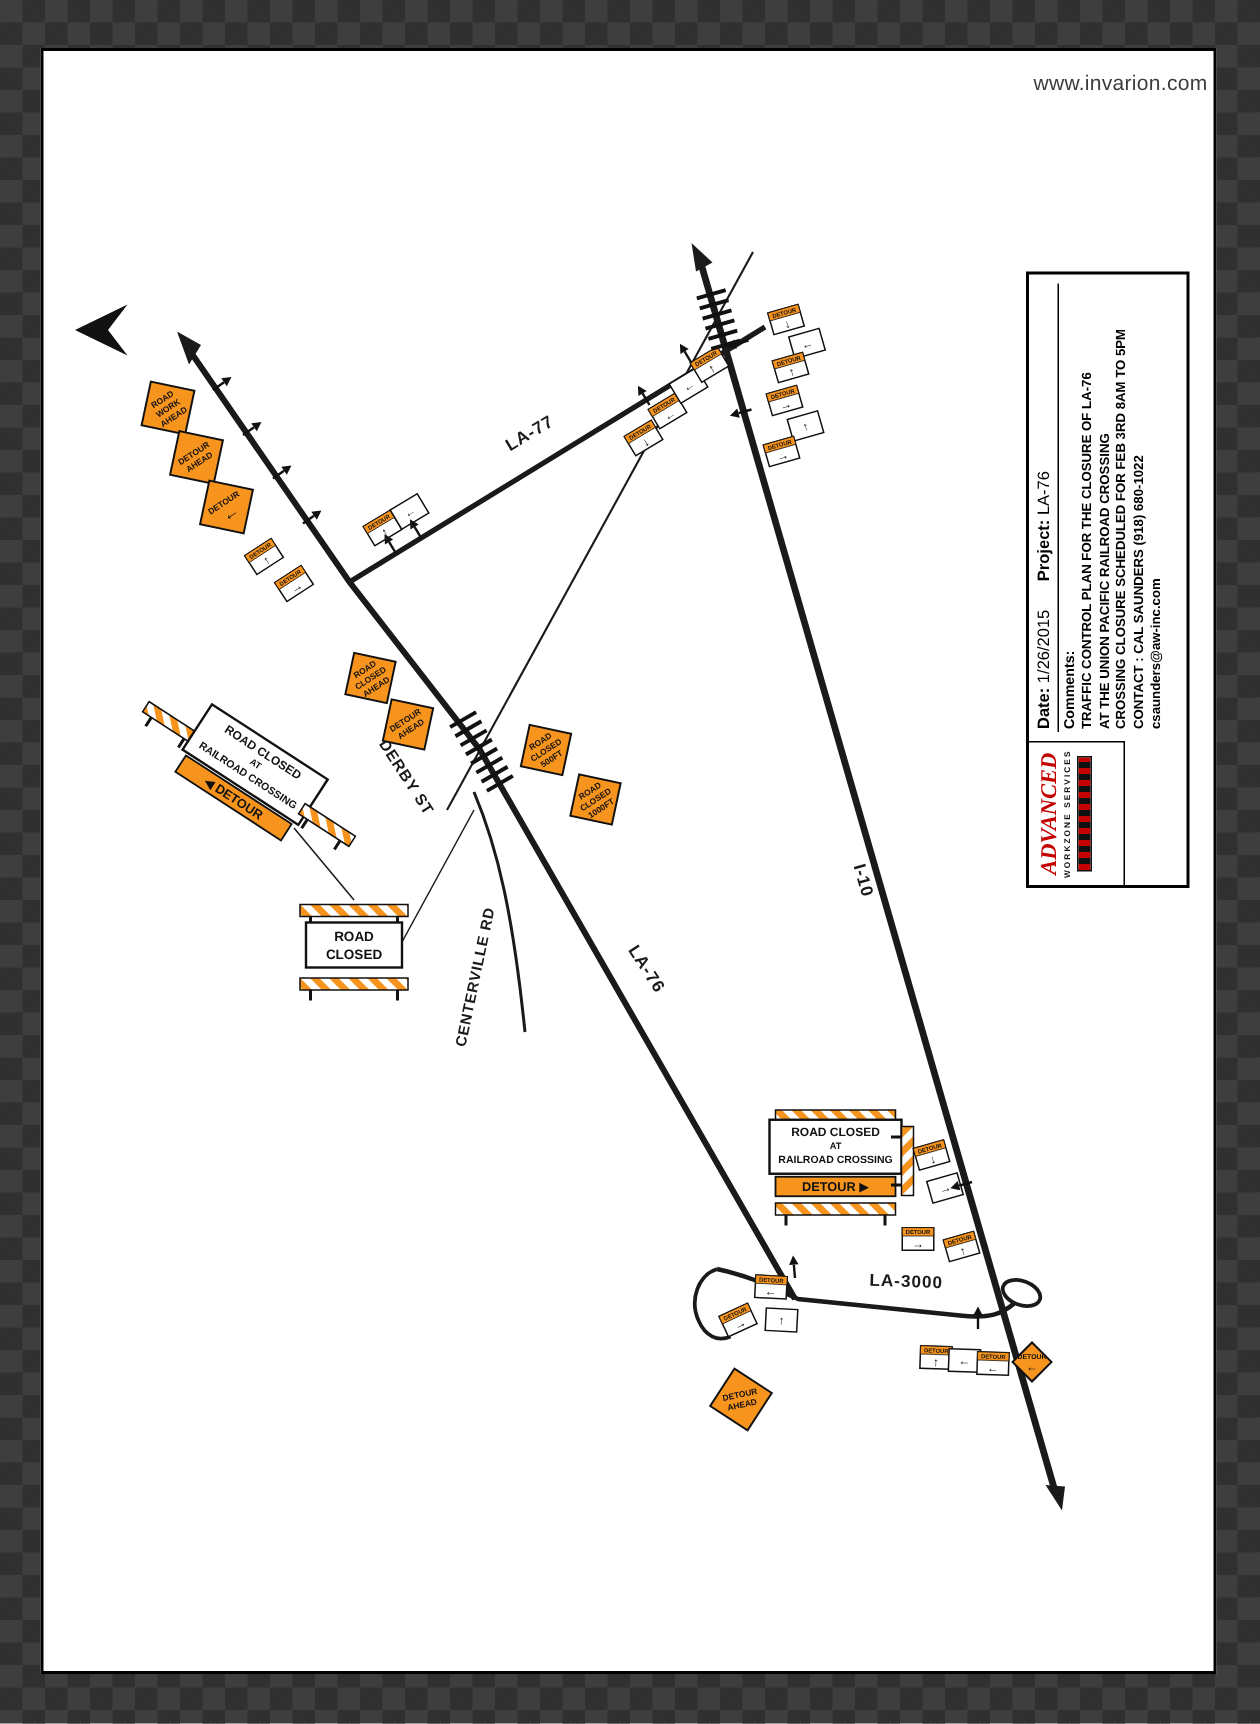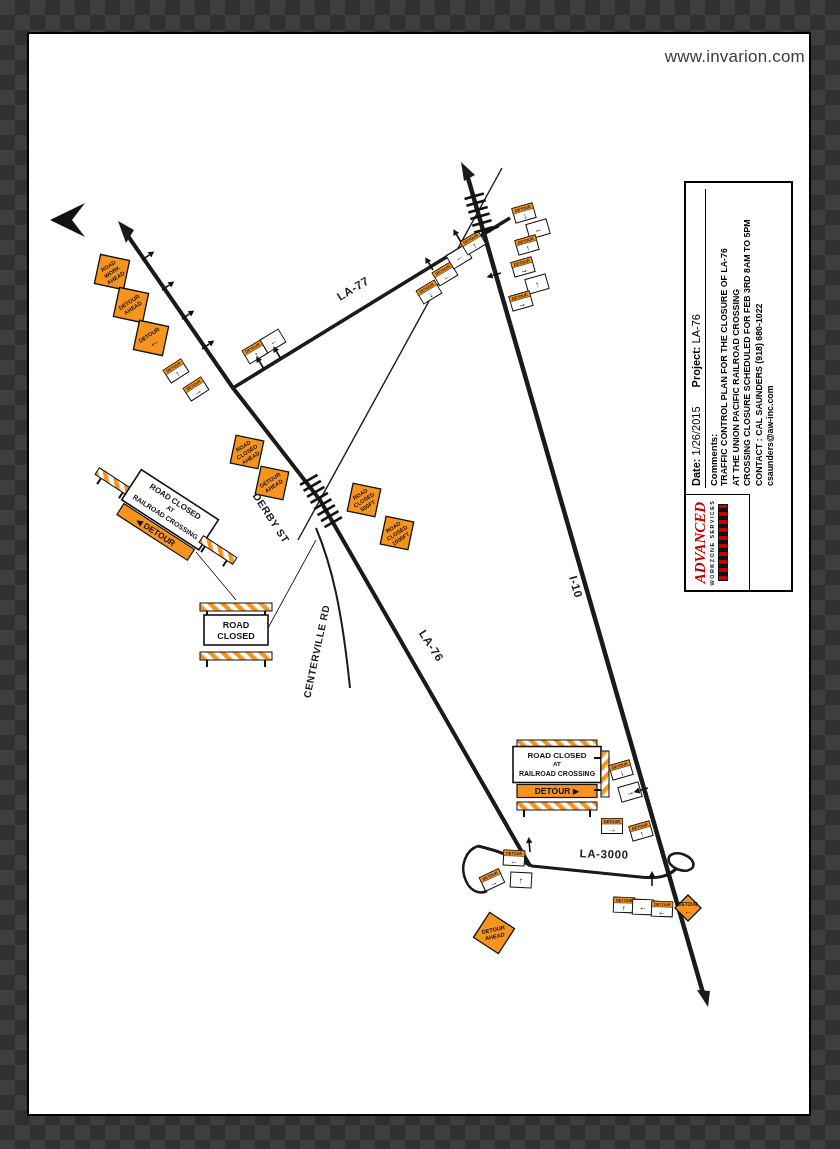--- a/index.html
+++ b/index.html
@@ -20,7 +20,7 @@
   }
   .site-url{
     position:absolute;left:600px;top:47px;width:205px;text-align:right;
-    font-size:17px;color:#3c3c3c;letter-spacing:0.2px;
+    font-size:14px;color:#3c3c3c;letter-spacing:0.2px;
   }
   svg#plan-svg{position:absolute;left:0;top:0;}
   svg text{font-family:"Liberation Sans","DejaVu Sans",sans-serif;}

